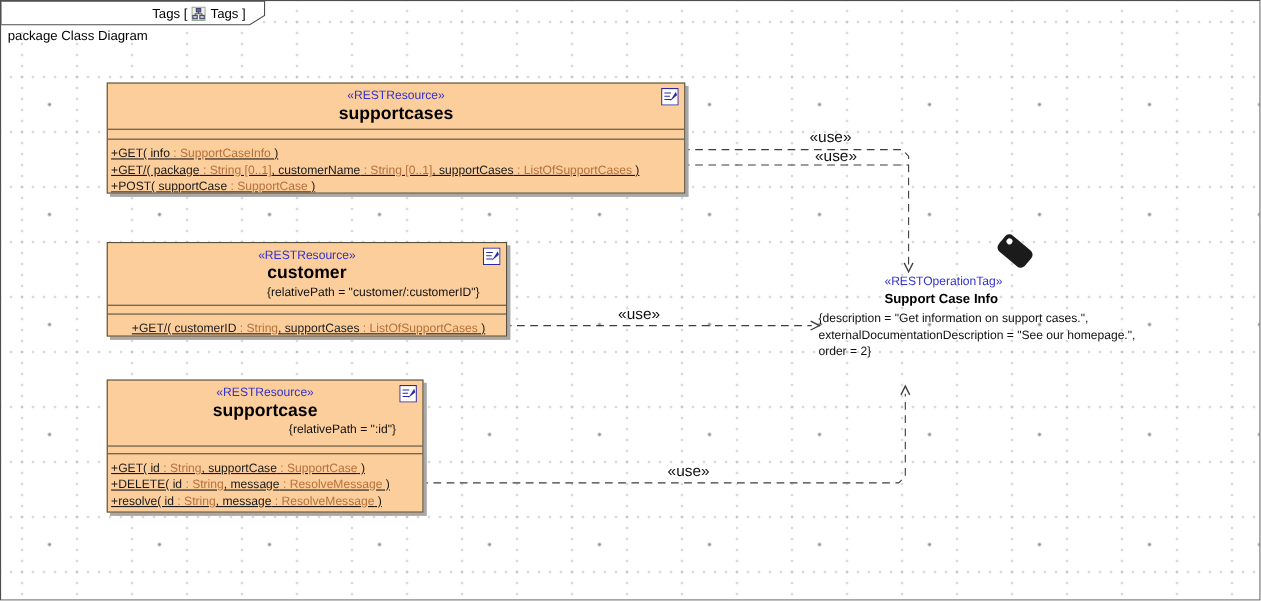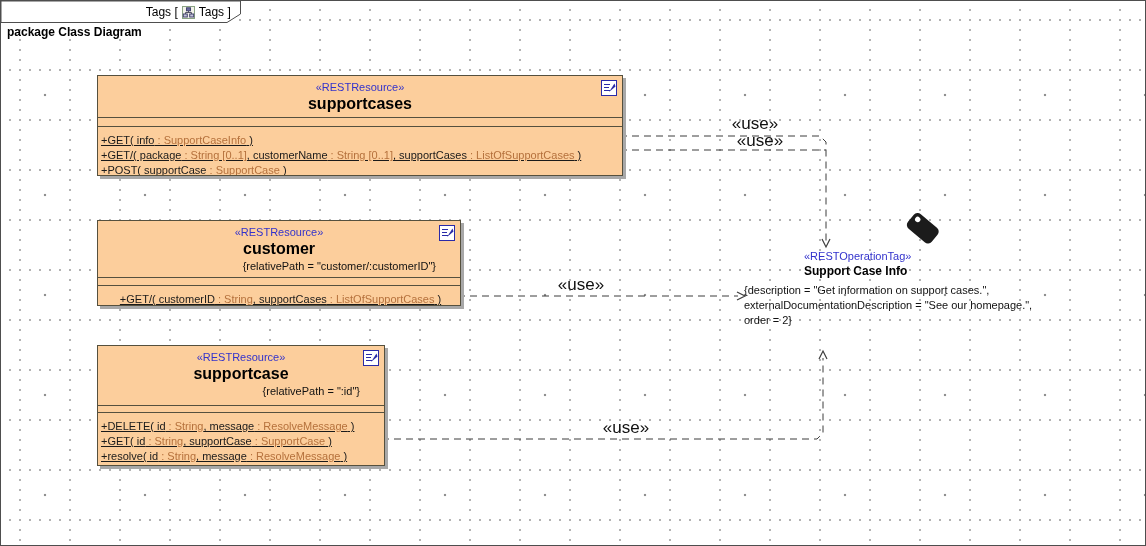--- a/index.html
+++ b/index.html
@@ -30,7 +30,7 @@
     display:flex;align-items:center;gap:4px;
     font-size:12px;color:#000;white-space:nowrap;
   }
-  .hdr-bold{font-weight:bold;margin-top:40px;}
+  .hdr-bold{font-weight:normal;margin-top:40px;}
 
   
   .uml-class{

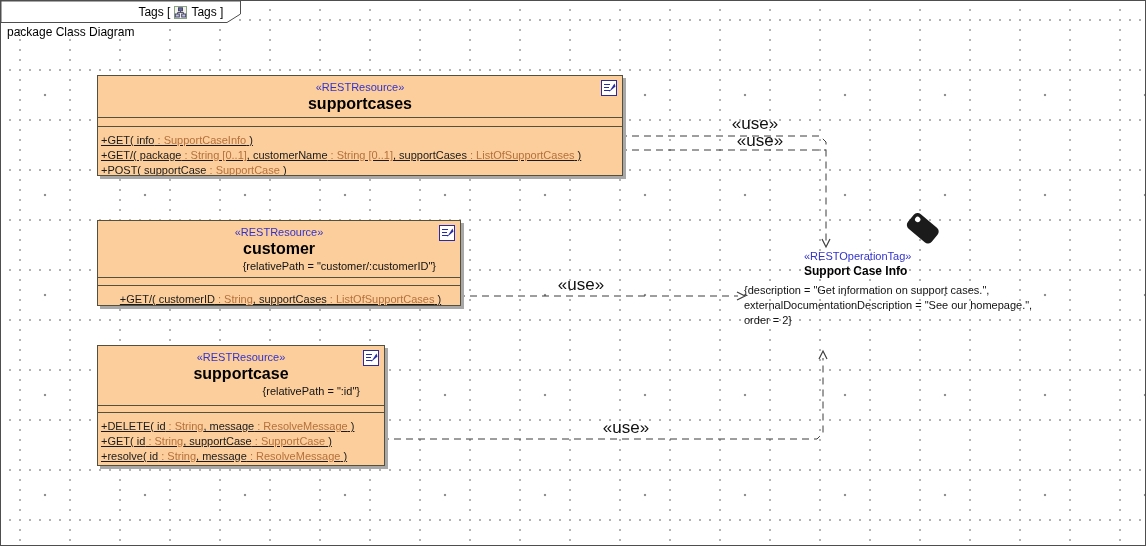--- a/index.html
+++ b/index.html
@@ -60,7 +60,7 @@
   #tag-values{position:absolute;left:743px;top:282px;font-size:11px;line-height:15px;color:#111;white-space:nowrap;}
 
   .use-label{
-    position:absolute;font-size:17px;color:#111;
+    position:absolute;font-size:14px;color:#111;
     transform:translateX(-50%);white-space:nowrap;line-height:12px;text-align:center;
   }
 </style>

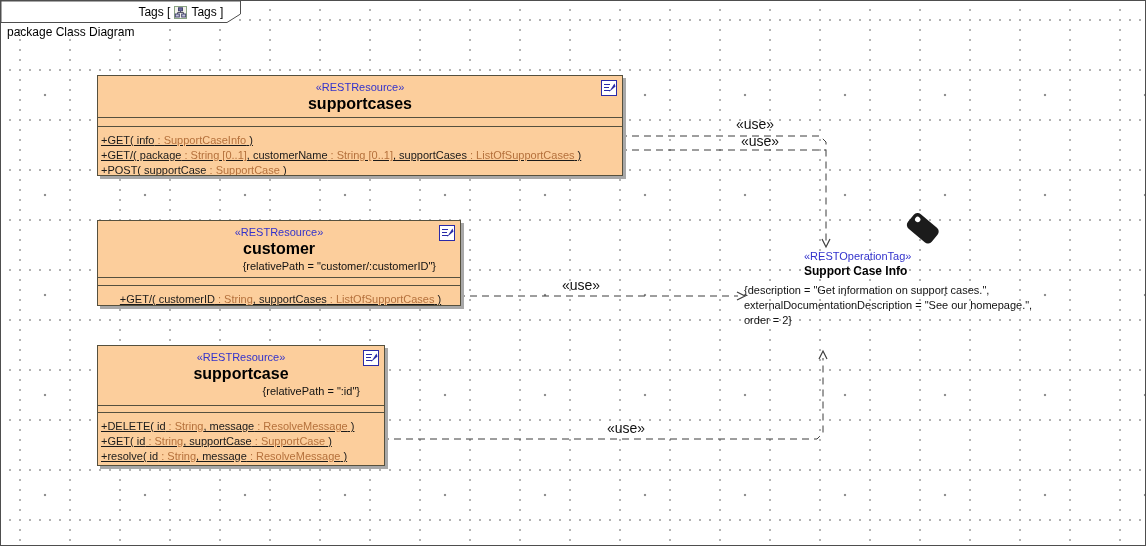--- a/index.html
+++ b/index.html
@@ -152,8 +152,8 @@
         </div>
         <div class="cls-attrs" style="height: 7px;"></div>
         <div class="cls-ops" style="height: 53px;">
+          <div class="op-row"><span class="p">+GET( id</span><span class="t"> : String</span><span class="p">, supportCase</span><span class="t"> : SupportCase</span><span class="p"> )</span></div>
           <div class="op-row"><span class="p">+DELETE( id</span><span class="t"> : String</span><span class="p">, message</span><span class="t"> : ResolveMessage</span><span class="p"> )</span></div>
-          <div class="op-row"><span class="p">+GET( id</span><span class="t"> : String</span><span class="p">, supportCase</span><span class="t"> : SupportCase</span><span class="p"> )</span></div>
           <div class="op-row"><span class="p">+resolve( id</span><span class="t"> : String</span><span class="p">, message</span><span class="t"> : ResolveMessage</span><span class="p"> )</span></div>
         </div>
       </div>

